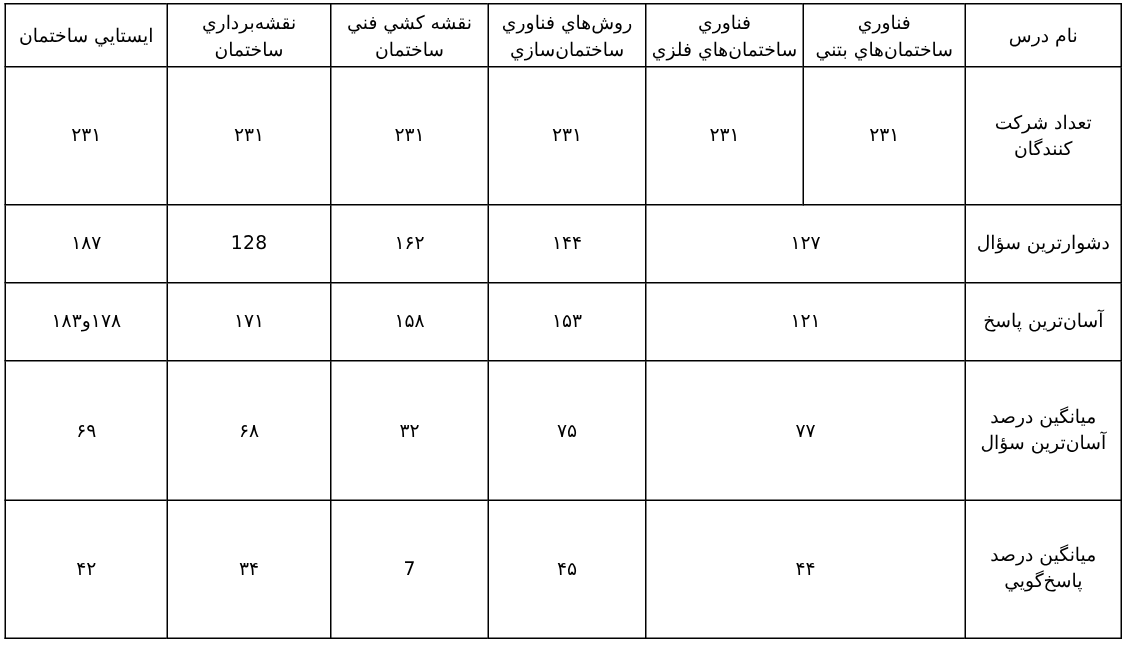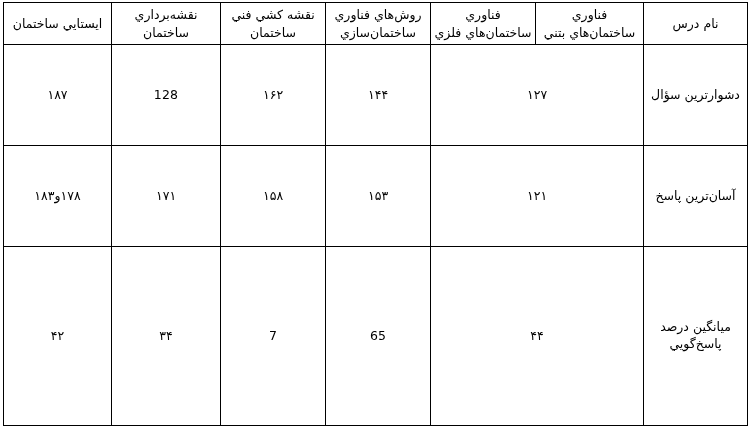--- a/index.html
+++ b/index.html
@@ -90,6 +90,15 @@
     </thead>
     <tbody>
       <tr>
+        <td class="rowlabel">تعداد شركت كنندگان</td>
+        <td class="num">۲۳۱</td>
+        <td class="num">۲۳۱</td>
+        <td class="num">۲۳۱</td>
+        <td class="num">۲۳۱</td>
+        <td class="num">۲۳۱</td>
+        <td class="num">۲۳۱</td>
+      </tr>
+      <tr>
         <td class="rowlabel">دشوارترين سؤال</td>
         <td class="num" colspan="2">۱۲۷</td>
         <td class="num">۱۴۴</td>

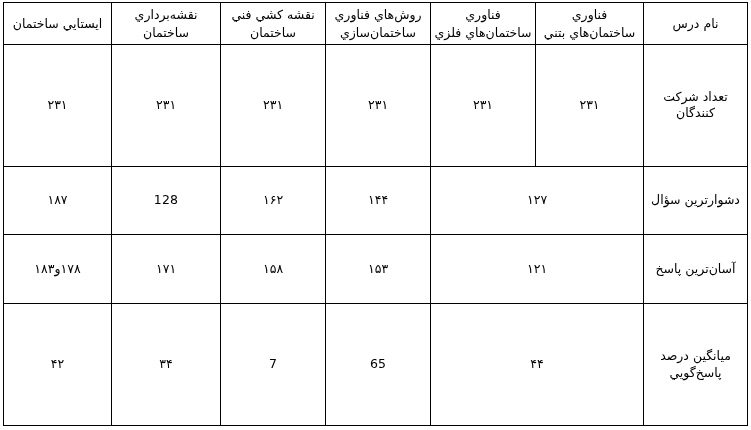--- a/index.html
+++ b/index.html
@@ -115,6 +115,14 @@
         <td class="num nowrap">۱۷۸و۱۸۳</td>
       </tr>
       <tr>
+        <td class="rowlabel">میانگین درصد آسان‌ترين سؤال</td>
+        <td class="num" colspan="2">۷۷</td>
+        <td class="num">۷۵</td>
+        <td class="num">۳۲</td>
+        <td class="num">۶۸</td>
+        <td class="num">۶۹</td>
+      </tr>
+      <tr>
         <td class="rowlabel">میانگین درصد پاسخ‌گويي</td>
         <td class="num" colspan="2">۴۴</td>
         <td class="num">65</td>

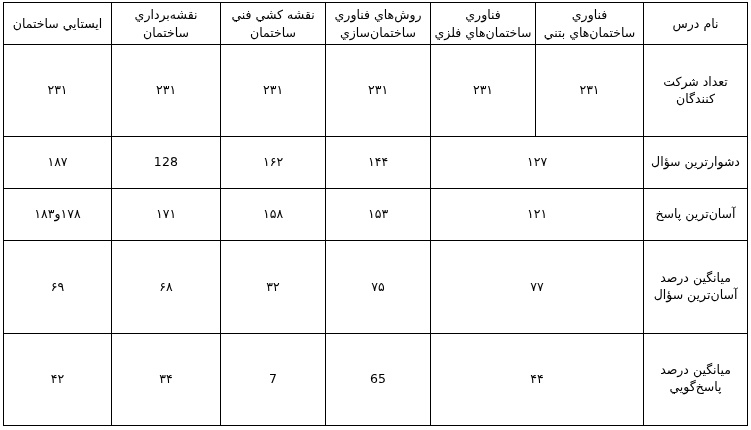--- a/index.html
+++ b/index.html
@@ -125,7 +125,7 @@
       <tr>
         <td class="rowlabel">میانگین درصد پاسخ‌گويي</td>
         <td class="num" colspan="2">۴۴</td>
-        <td class="num">65</td>
+        <td class="num">۴۵</td>
         <td class="num">7</td>
         <td class="num">۳۴</td>
         <td class="num">۴۲</td>

